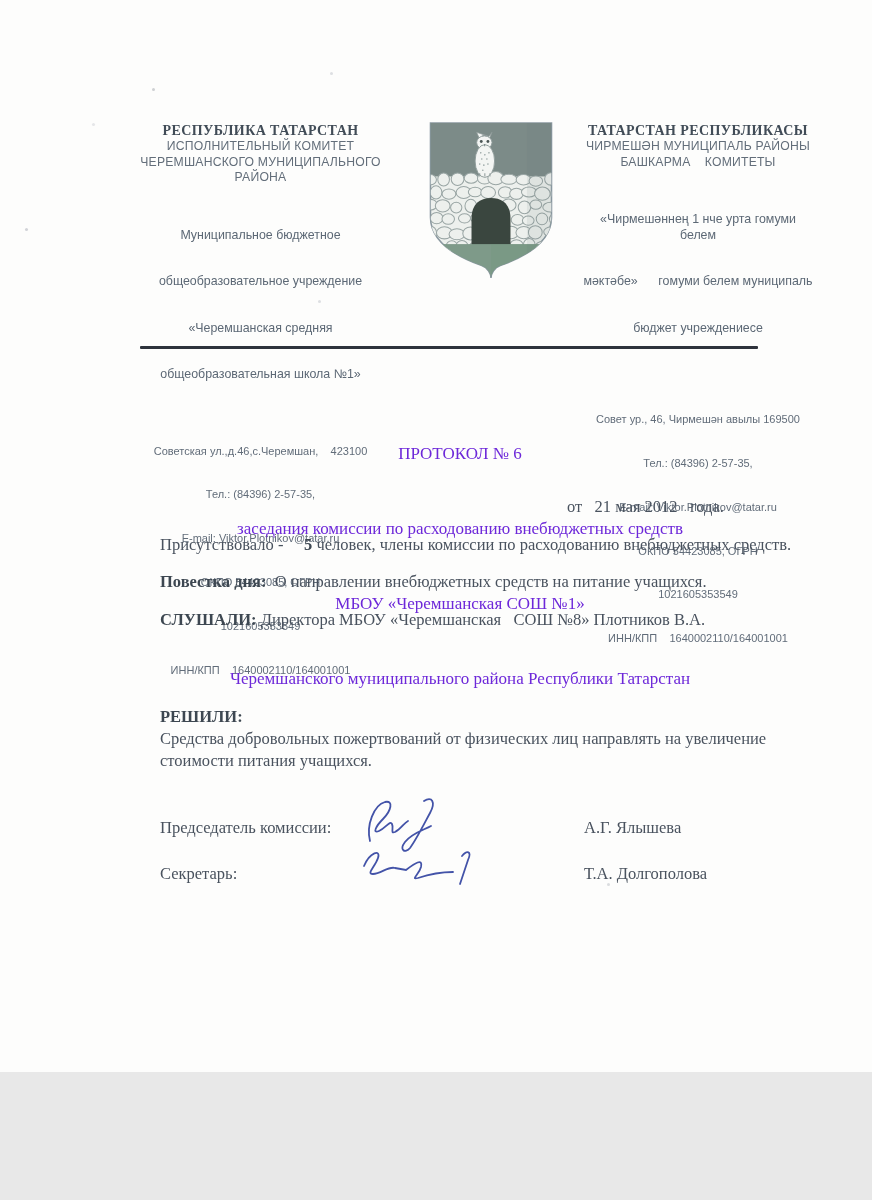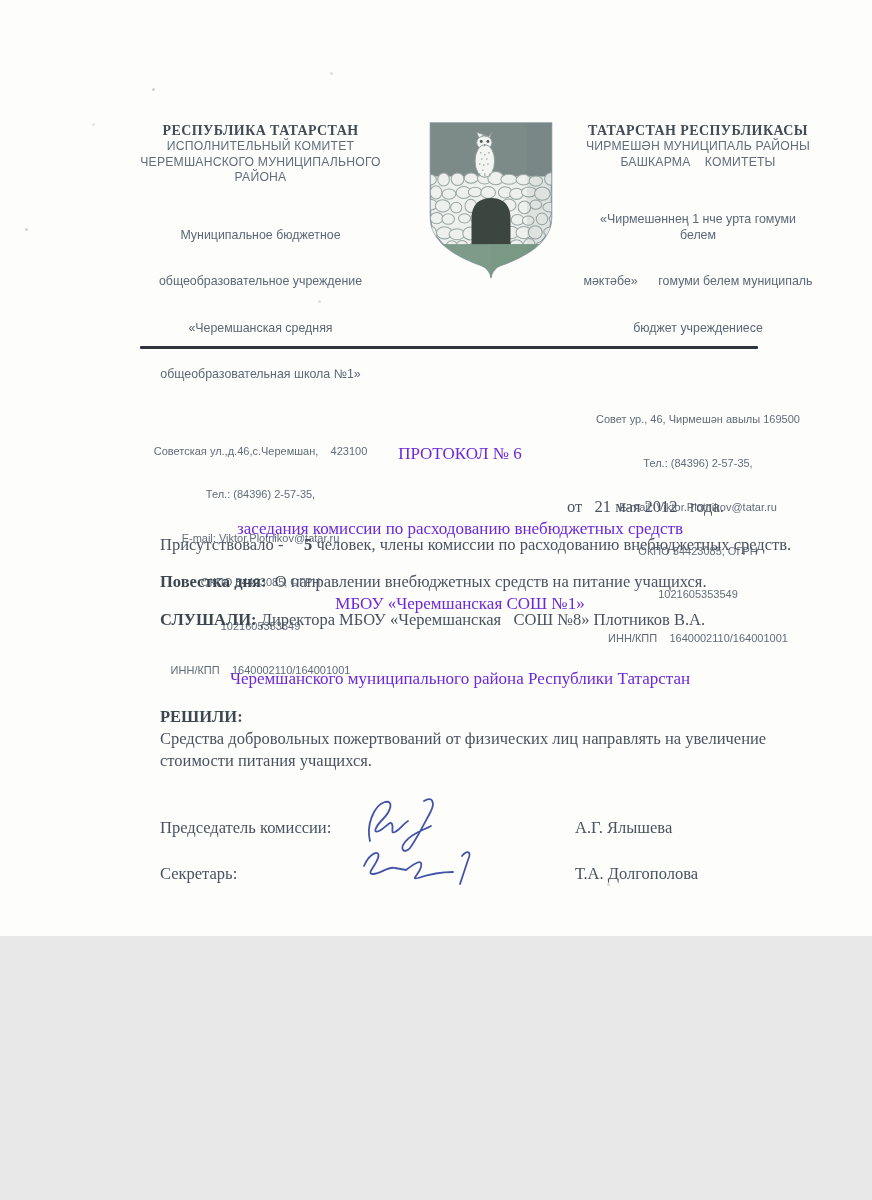--- a/index.html
+++ b/index.html
@@ -6,7 +6,7 @@
   html,body { background:#e8e8e8; }
   body { font-family:"Liberation Serif", serif; }
   .page {
-    position:relative; width:872px; height:936px; margin:0 auto;
+    position:relative; width:872px; height:1072px; margin:0 auto;
     background:#fdfdfc; overflow:hidden;
     color:#49525e;
   }

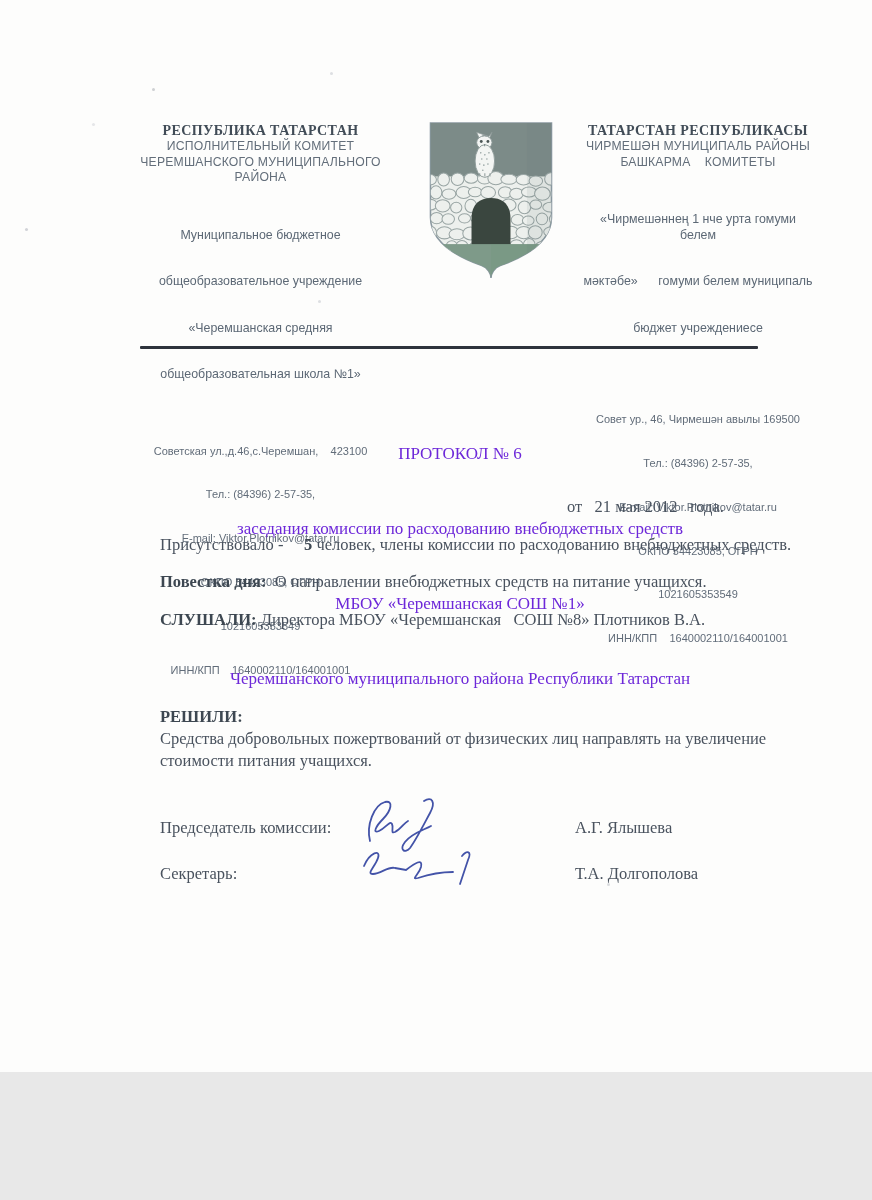--- a/index.html
+++ b/index.html
@@ -69,7 +69,7 @@
 
   
   .sig-row { position:absolute; left:160px; width:648px; font-size:16.5px; color:#49525e; }
-  .sig-row .name { position:absolute; left:415px; top:0;text-align:center; }
+  .sig-row .name { position:absolute; left:424px; top:0;text-align:center; }
   .sig-row-1 { top:818px; }
   .sig-row-2 { top:864px; }
   .autograph { position:absolute; }

